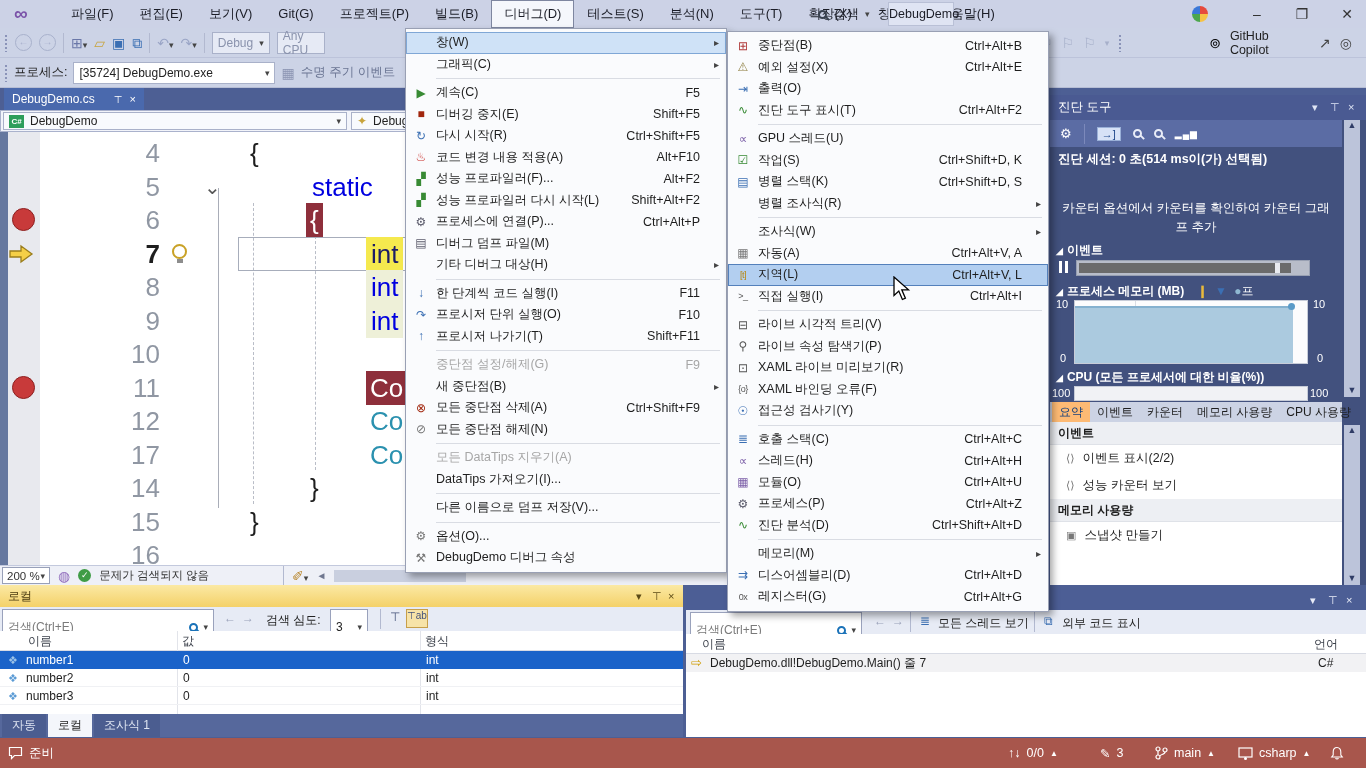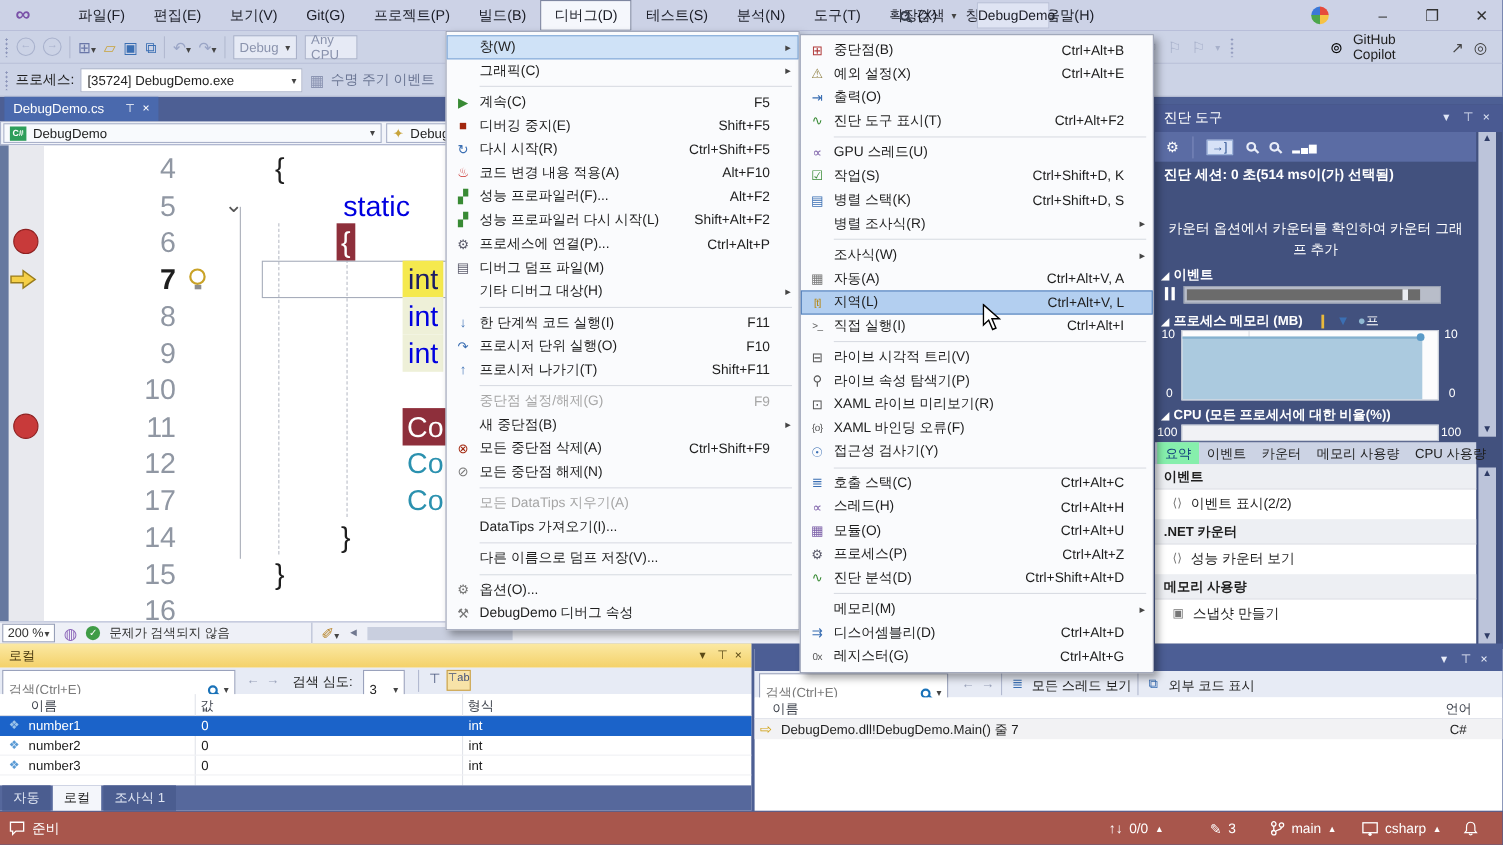--- a/index.html
+++ b/index.html
@@ -112,7 +112,7 @@
   .axlab{position:absolute;font-size:11px;color:#fff}
   .dtabs{position:absolute;left:0;top:307px;width:292px;height:20px;background:#ccd3e4;display:flex;padding-left:2px}
   .dtab{height:20px;padding:0 7px;font-size:12px;line-height:20px;color:#1e1e1e;white-space:nowrap}
-  .dtab.active{background:#86efac;color:#123f7d}
+  .dtab.active{background:#fdba74;color:#123f7d}
   .dsummary{position:absolute;left:0;top:327px;width:292px;height:163px;background:#fff;color:#222}
   .sumhead{height:23px;background:#edeff3;border-bottom:1px solid #dfe2e8;font-size:12px;font-weight:bold;line-height:23px;padding-left:8px;color:#1e1e1e}
   .sumlink{height:27px;font-size:12.5px;line-height:27px;padding-left:16px;color:#1e1e1e;display:flex;align-items:center;gap:8px}

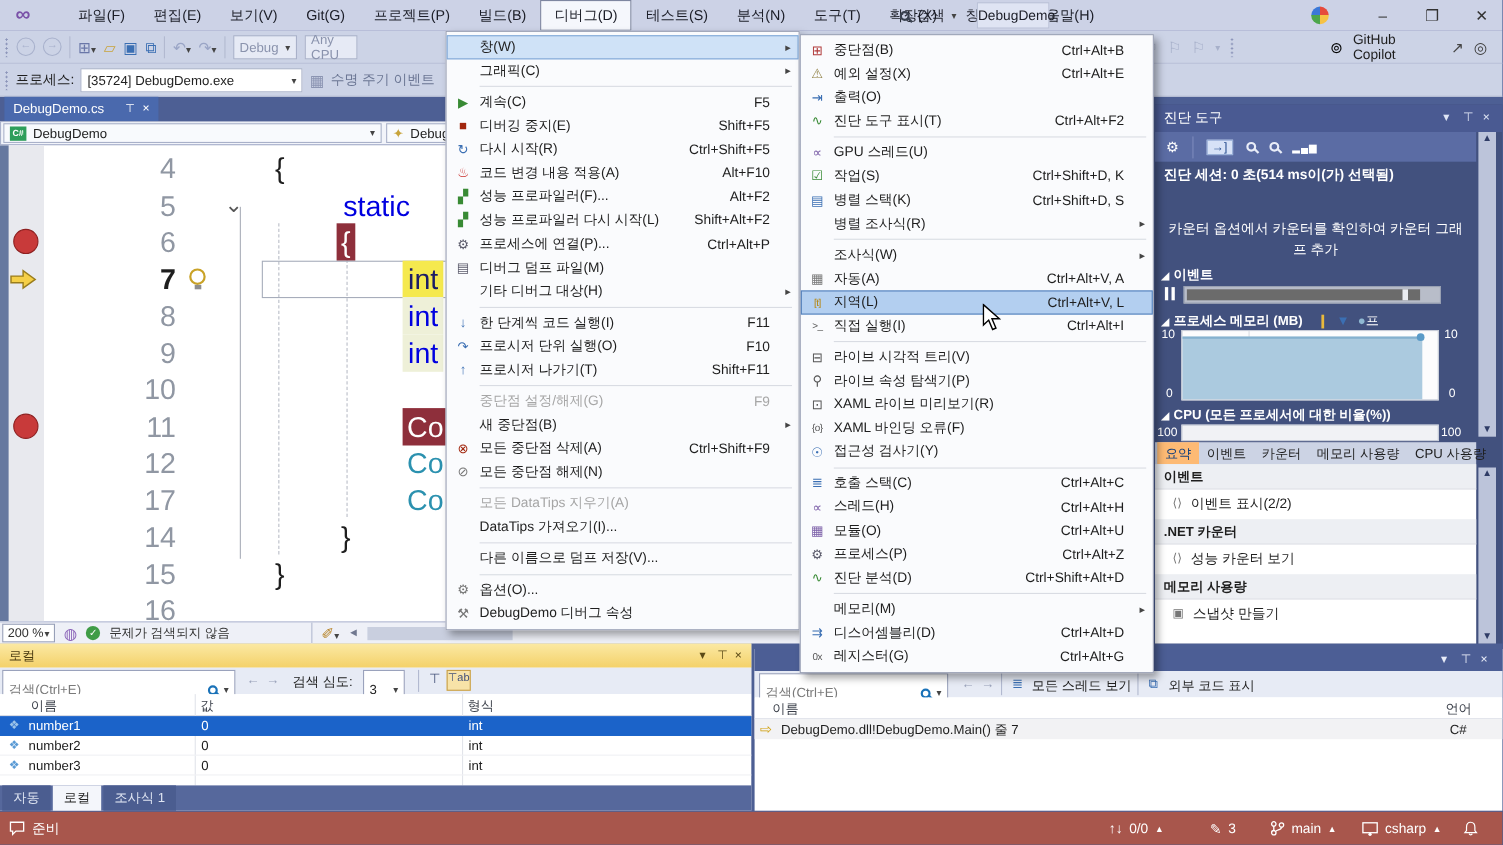--- a/index.html
+++ b/index.html
@@ -462,7 +462,6 @@
           <span class="si">⟨⟩</span>
           <span>이벤트 표시(2/2)</span>
         </div>
-        <div class="sumhead">.NET 카운터</div>
         <div class="sumlink">
           <span class="si">⟨⟩</span>
           <span>성능 카운터 보기</span>

